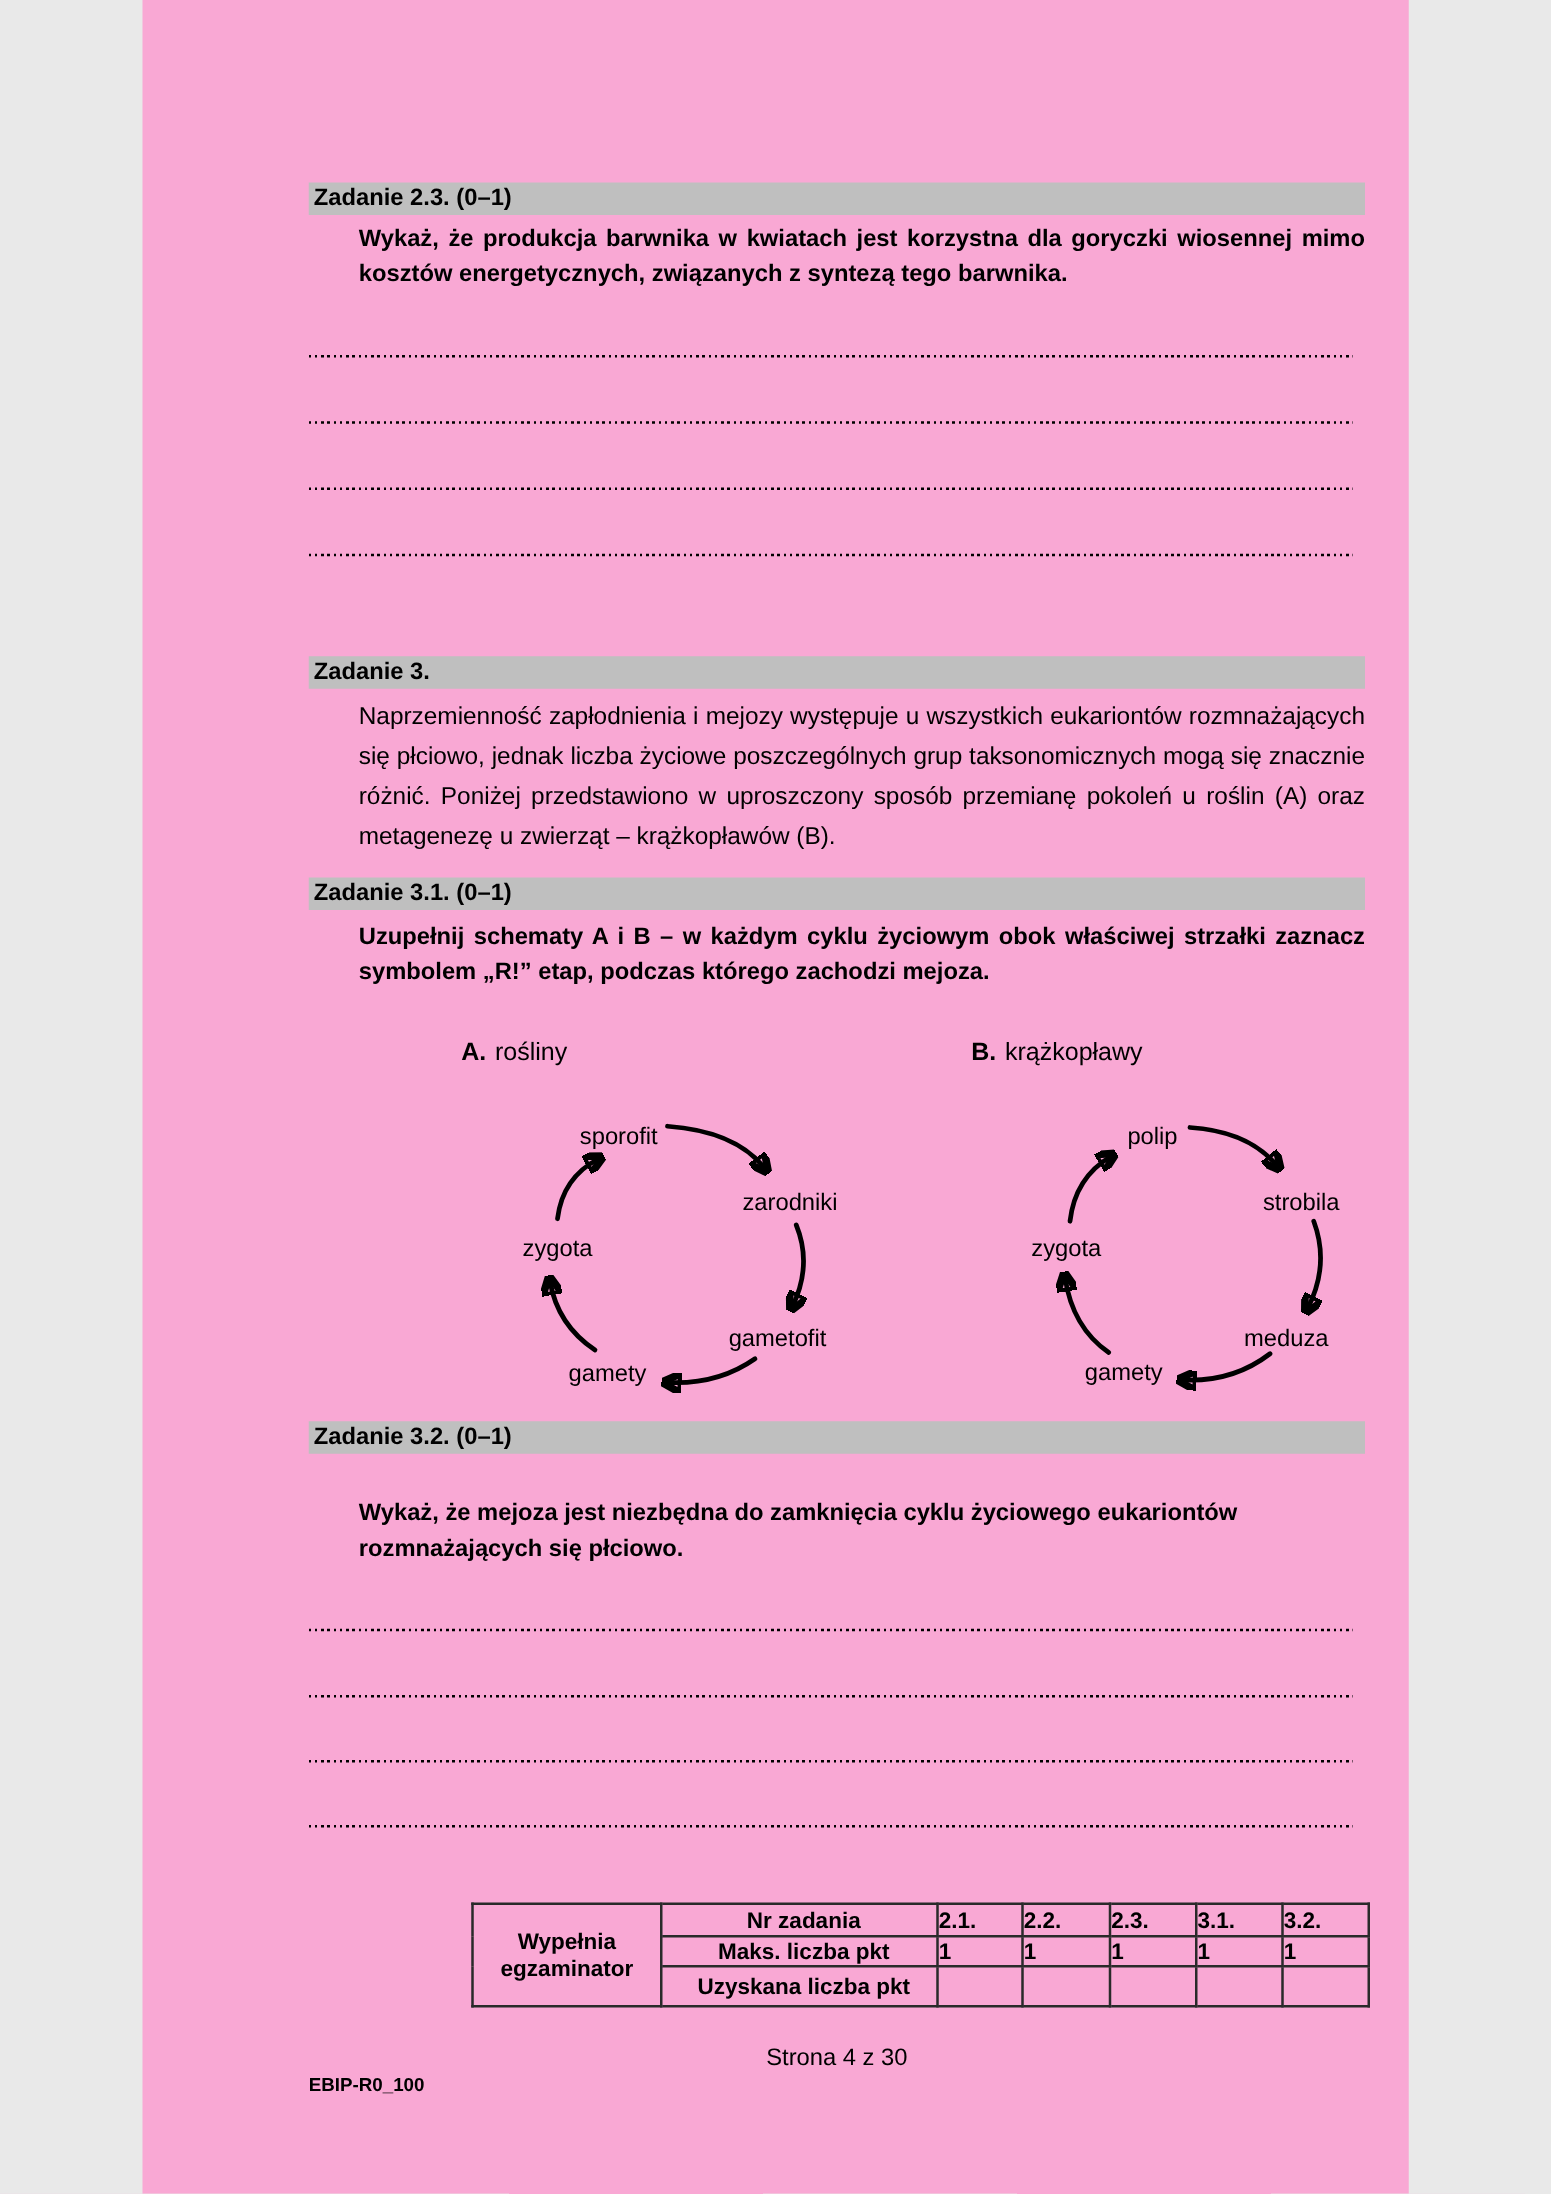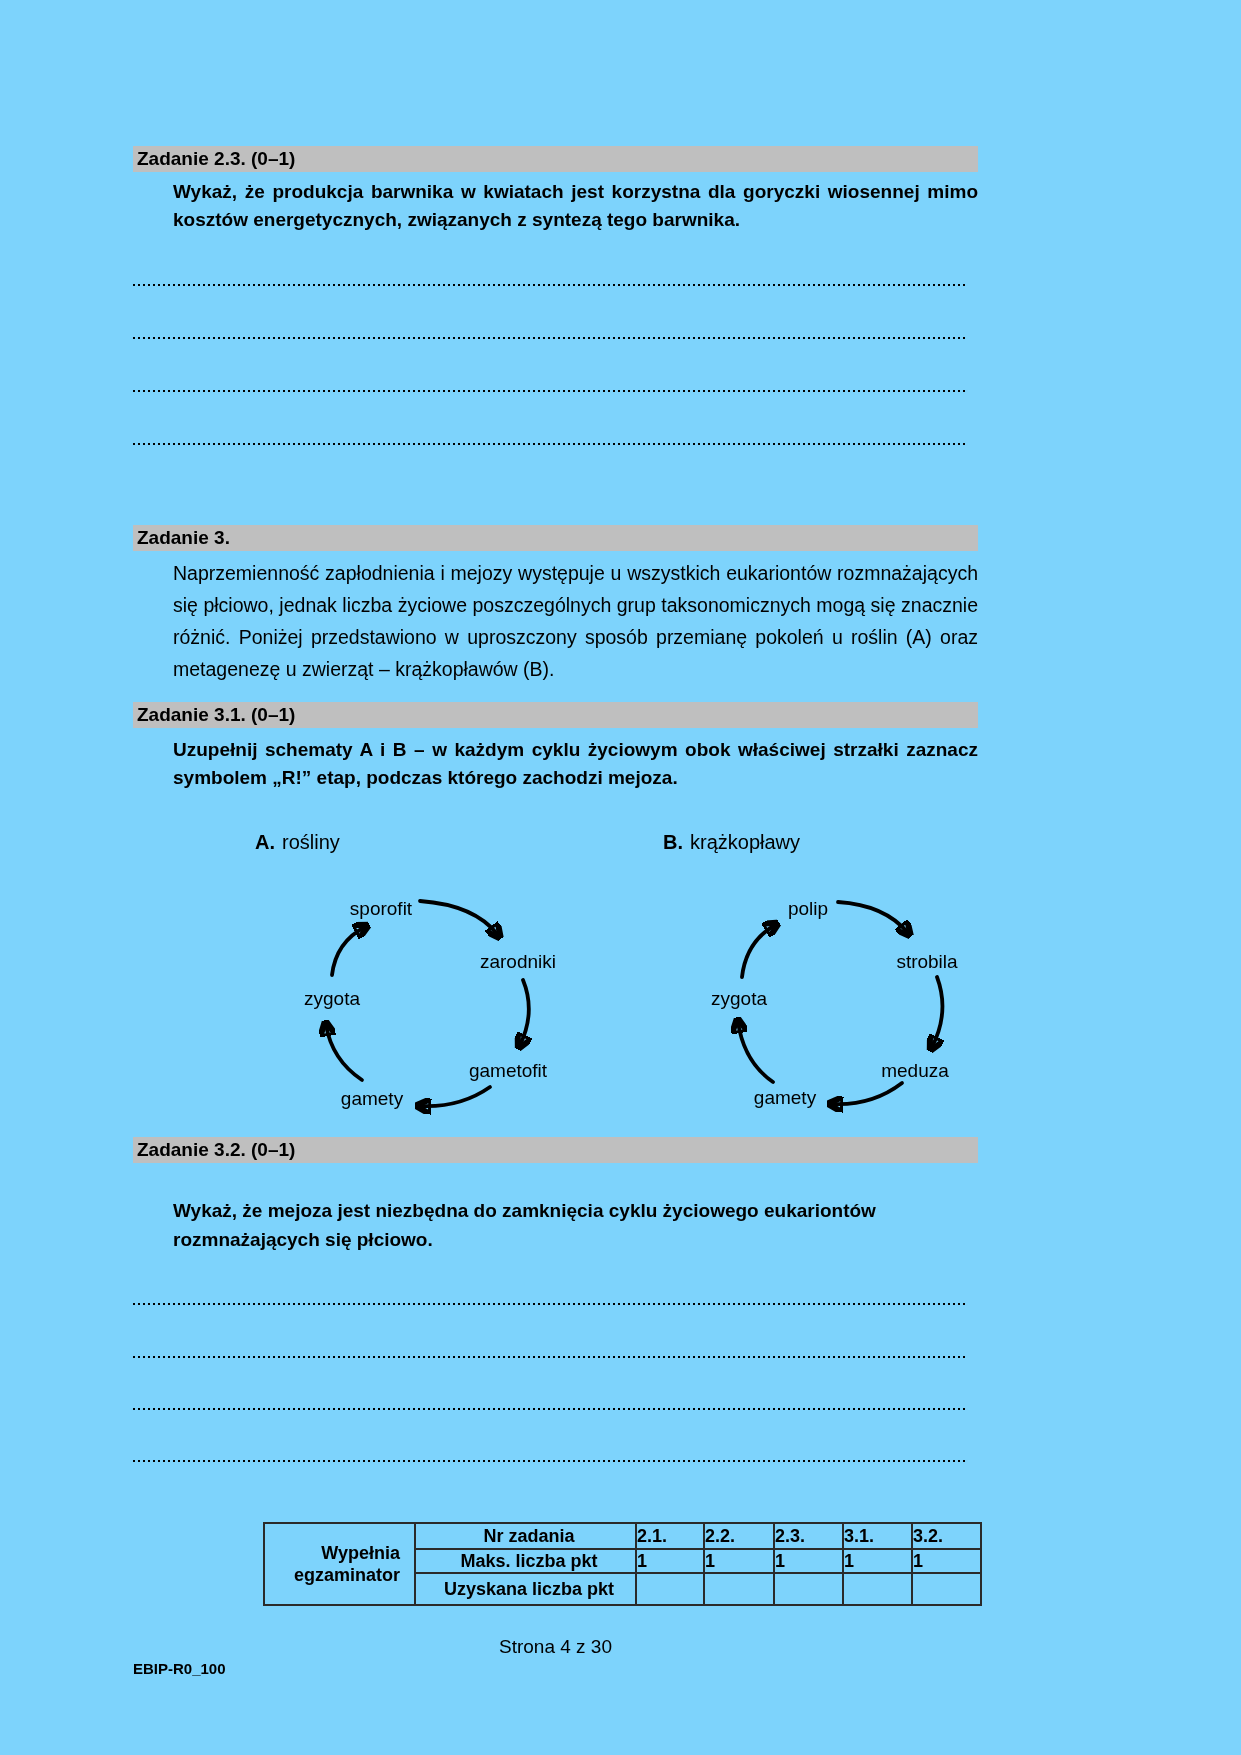--- a/index.html
+++ b/index.html
@@ -4,7 +4,7 @@
 <style>
   html,body{margin:0;padding:0;background:#e9e9e9;}
   #page{
-    position:relative;width:1241px;height:1755px;background:#7dd3fc;
+    position:relative;width:1013px;height:1755px;background:#f9a8d4;
     font-family:"Liberation Sans", sans-serif;color:#000;overflow:hidden;margin:0 auto;
   }
   .bar{

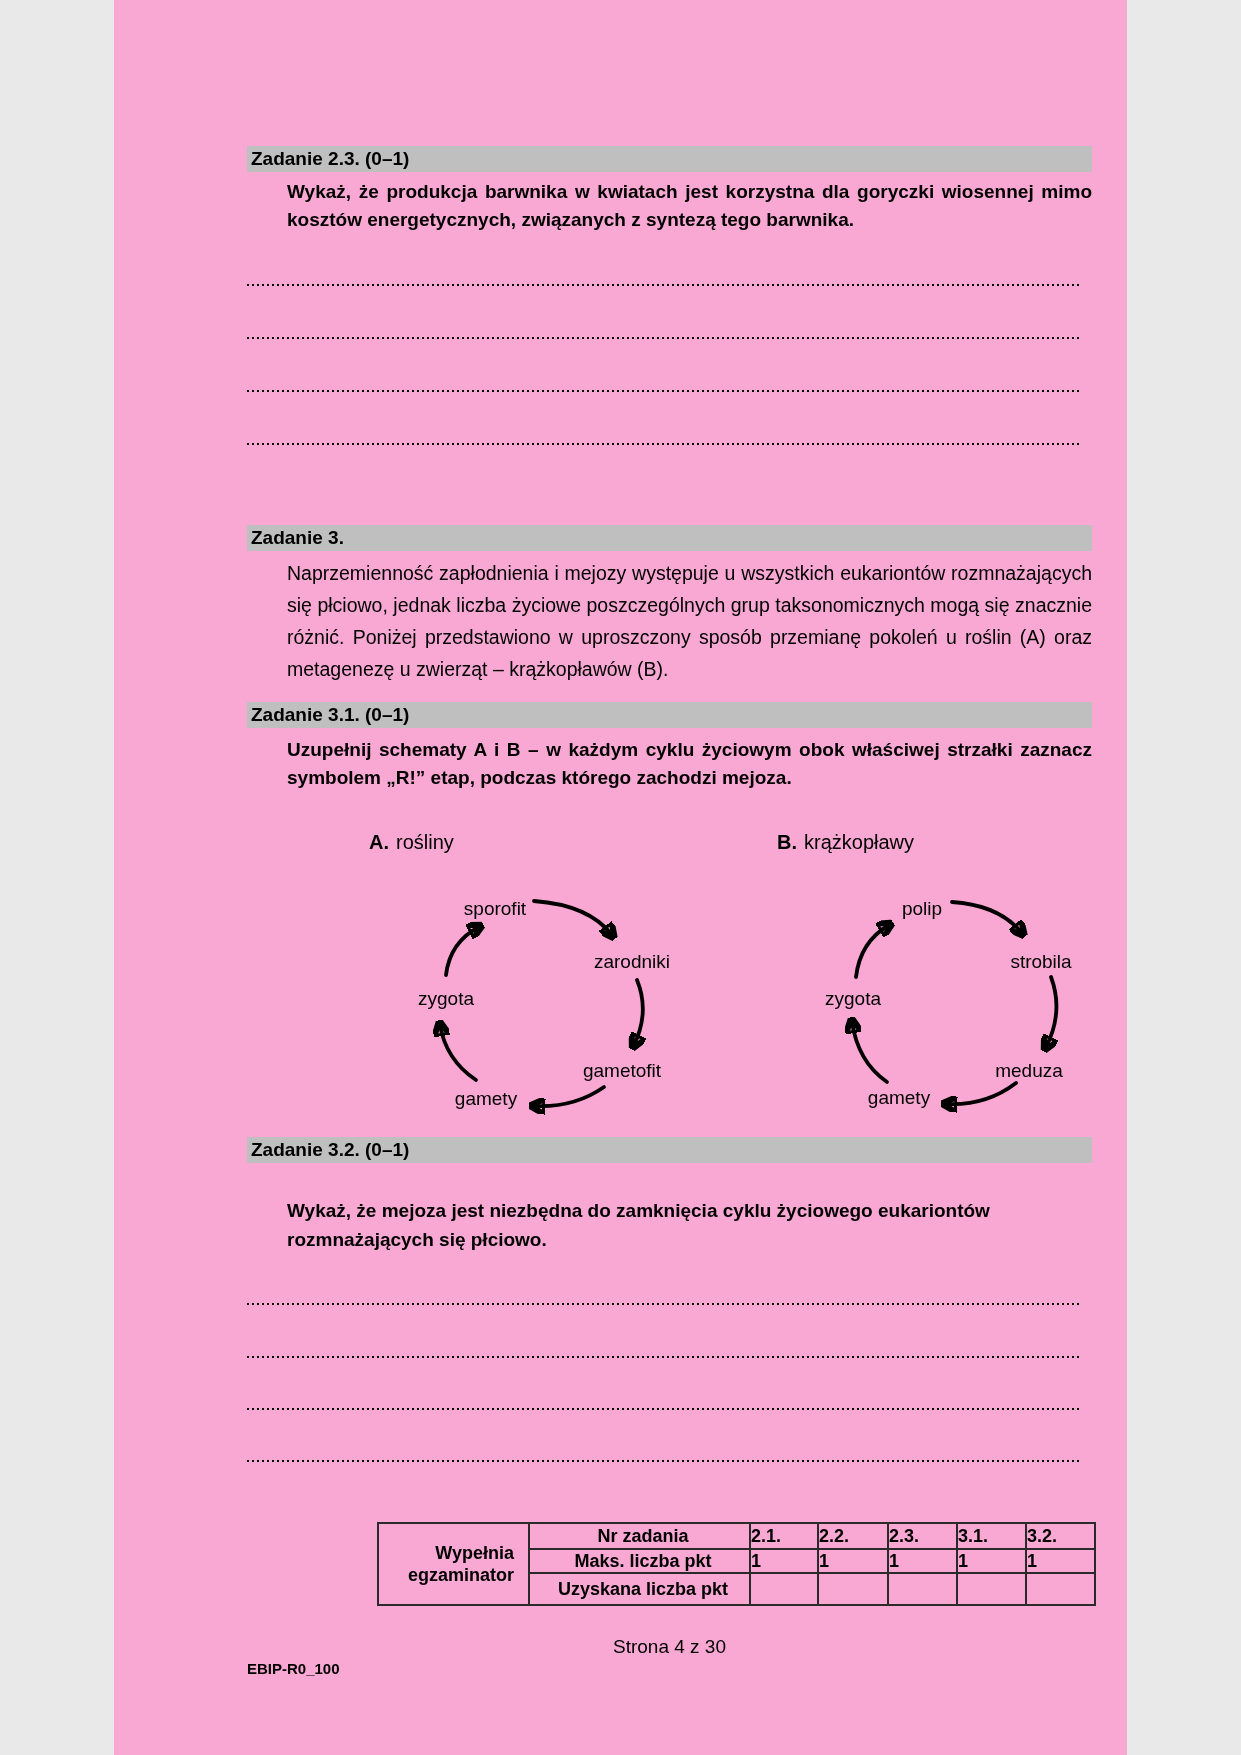--- a/index.html
+++ b/index.html
@@ -32,7 +32,7 @@
     font-size:18px;font-weight:bold;
   }
   table.score td{border:2px solid #2a2a2a;padding:0;vertical-align:middle;}
-  table.score td.wyp{text-align:right;line-height:22px;padding:0 14px;}
+  table.score td.wyp{text-align:center;line-height:22px;padding:0 14px;}
   table.score td.rowlab{text-align:center;padding-left:7px;}
   table.score td.val{text-align:left;}
   tr.r0 td{height:24px;} tr.r1 td{height:22px;} tr.r2 td{height:30px;}

